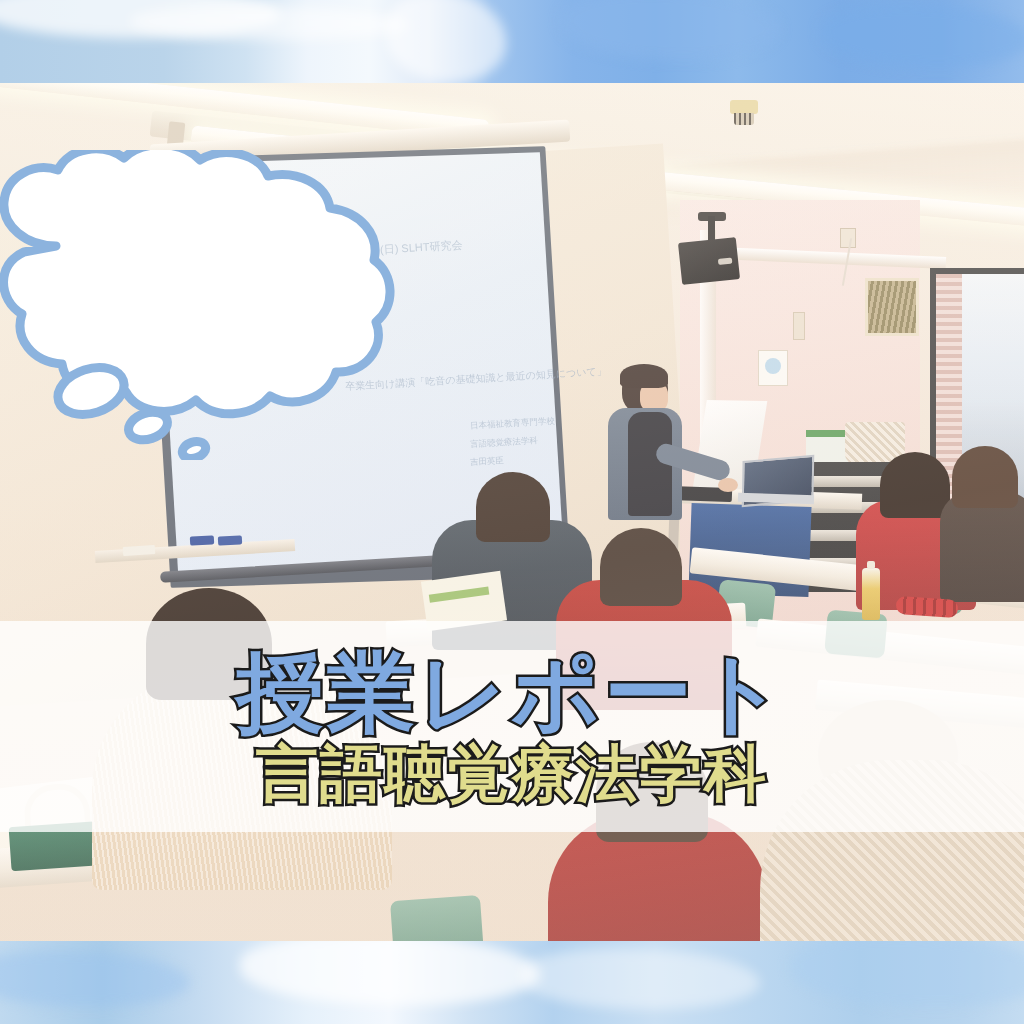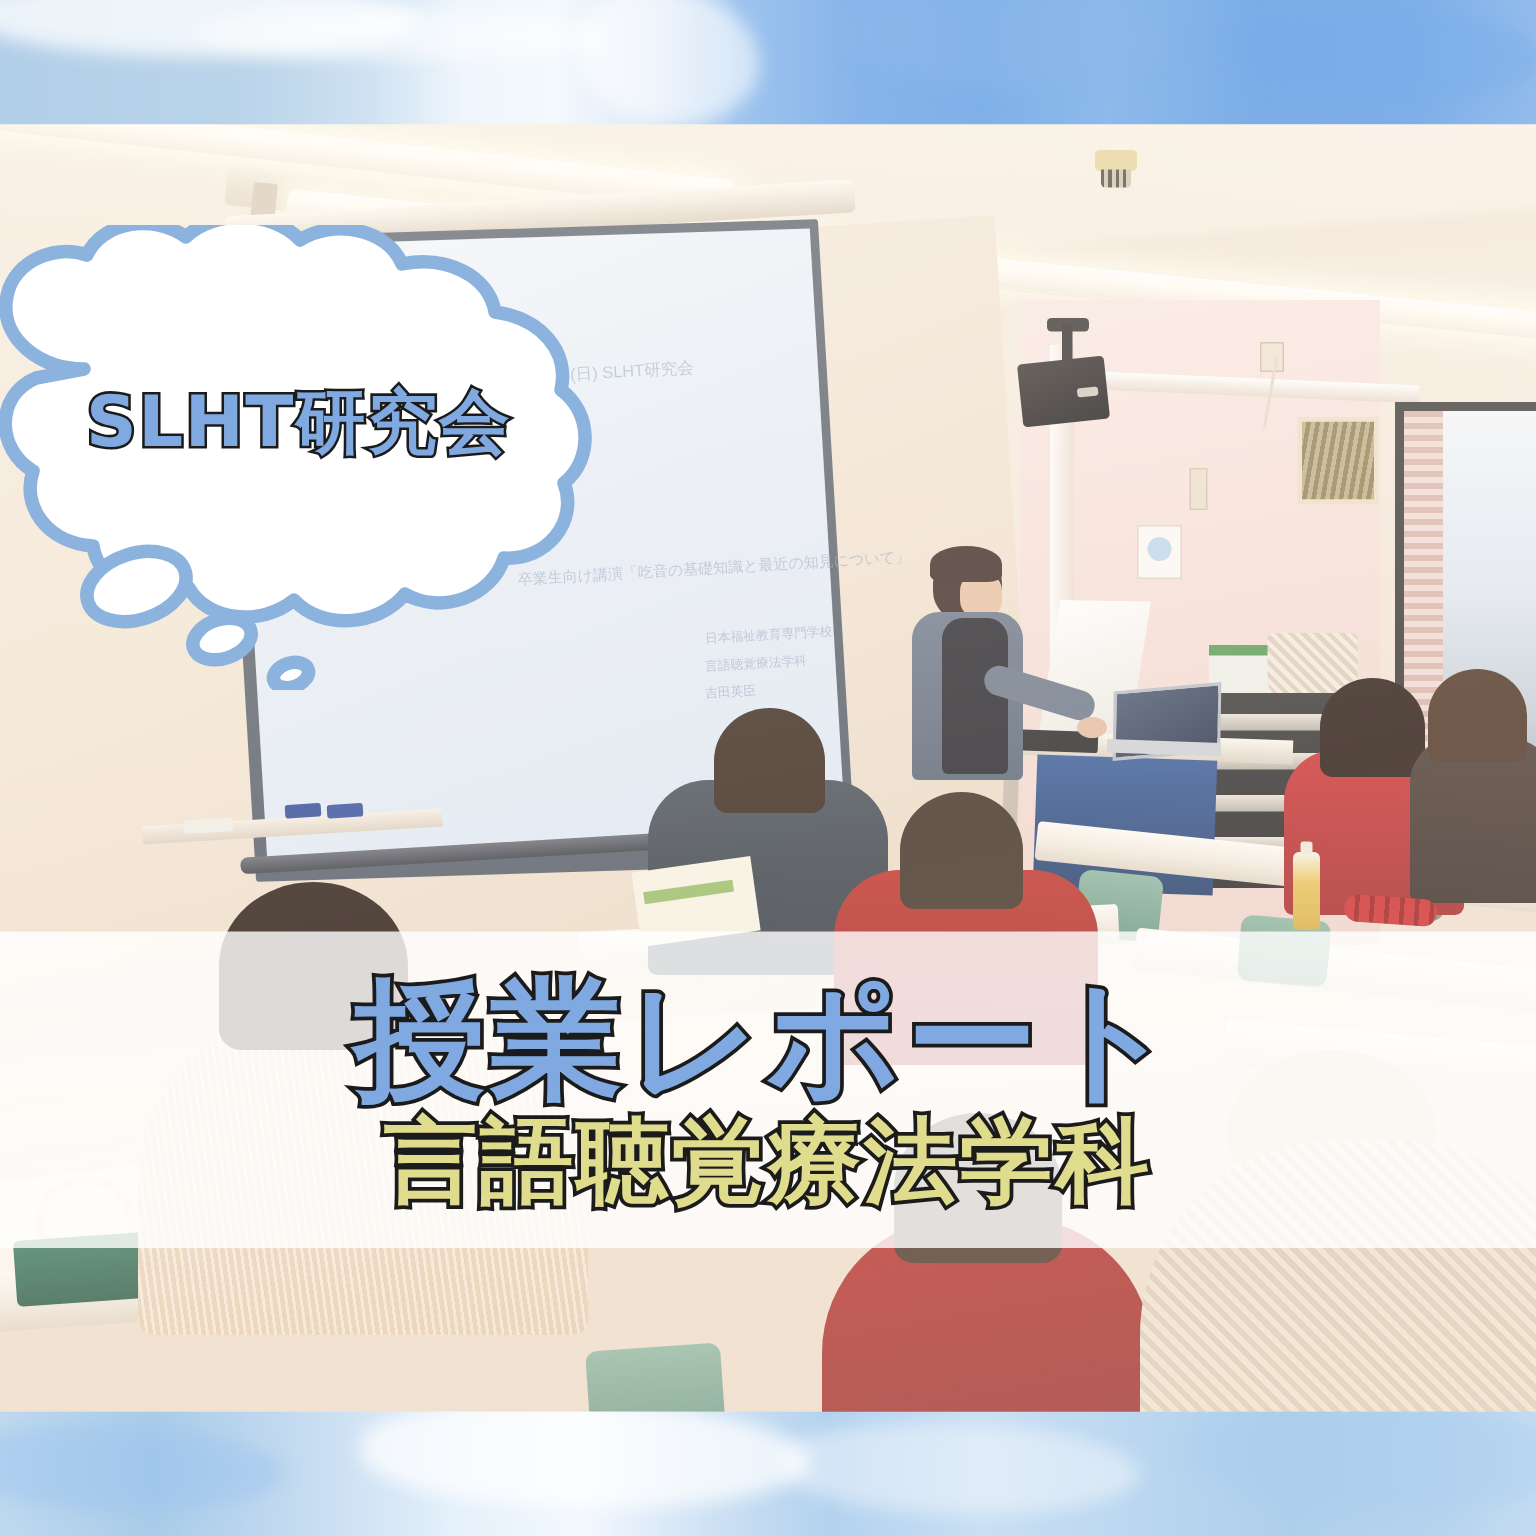--- a/index.html
+++ b/index.html
@@ -743,7 +743,6 @@
         <ellipse cx="198" cy="300" rx="12" ry="8" transform="rotate(-18 198 300)"></ellipse>
       </g>
     </svg>
-    <div class="bubble-text">SLHT研究会</div>
   </div>
 
   <div class="band band-top">

